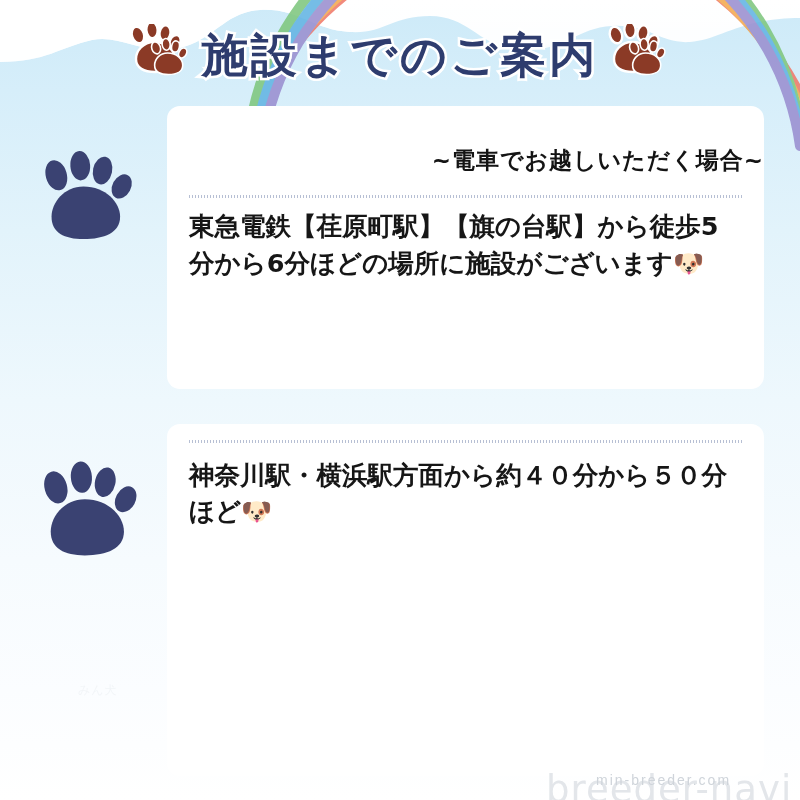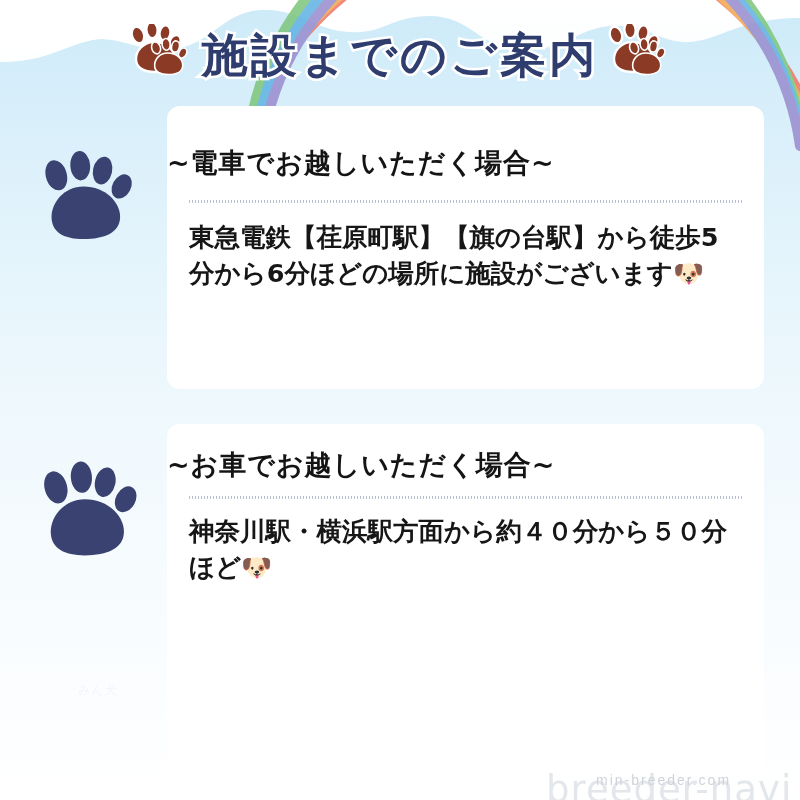--- a/index.html
+++ b/index.html
@@ -89,8 +89,8 @@
   #card-car   { left: 167px; top: 424px; width: 597px; height: 352px; }
 
   .card-heading {
-    text-align: left;
-    font-size: 27px;
+    text-align: right;
+    font-size: 23px;
     font-weight: bold;
     color: #141414;
     letter-spacing: 1px;

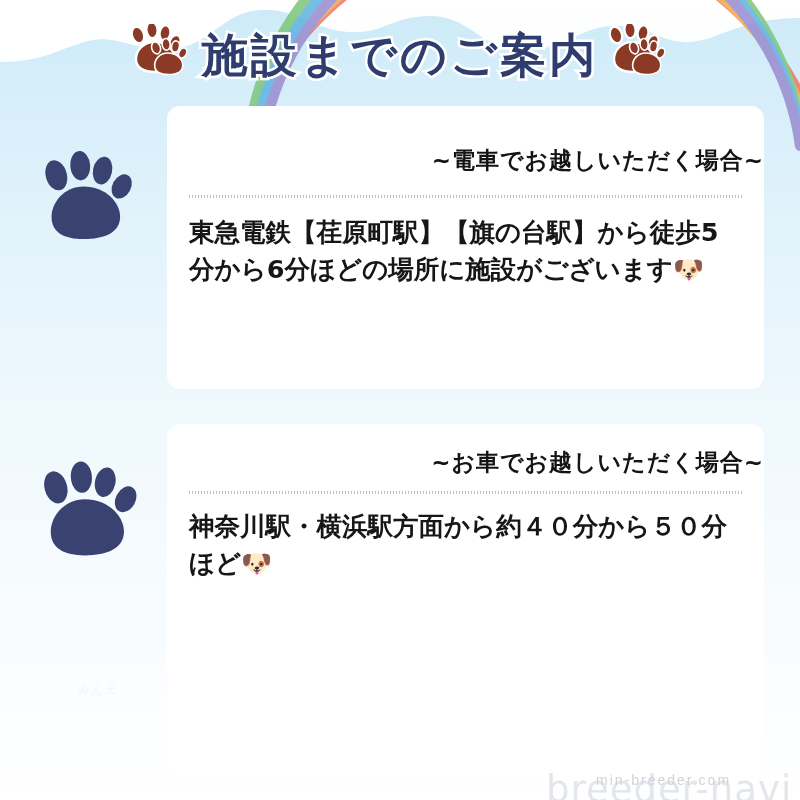--- a/index.html
+++ b/index.html
@@ -111,7 +111,7 @@
   #card-car .divider { margin-top: 16px; }
 
   .card-body {
-    margin: 16px 20px 0 22px;
+    margin: 10px 20px 0 22px;
     font-size: 25.5px;
     font-weight: bold;
     color: #161616;

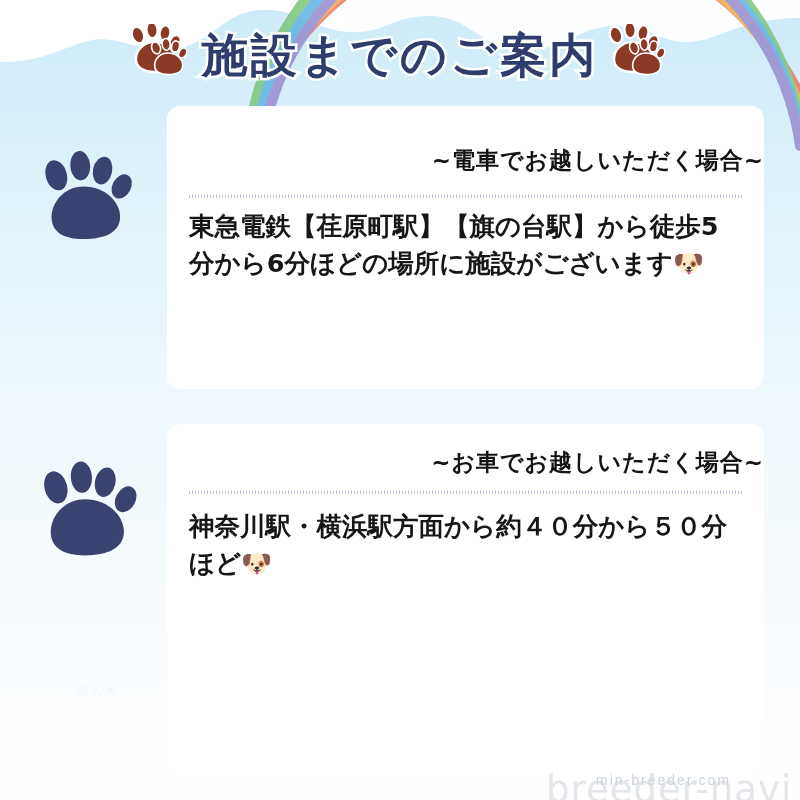--- a/index.html
+++ b/index.html
@@ -266,7 +266,6 @@
   </div>
 
   <div class="card" id="card-car">
-    <div class="card-heading">~お車でお越しいただく場合~</div>
     <div class="divider"></div>
     <div class="card-body">
       <div><span>神奈川駅・横浜駅方面から約４０分から５０分ほど</span><span class="emoji">🐶</span></div>

